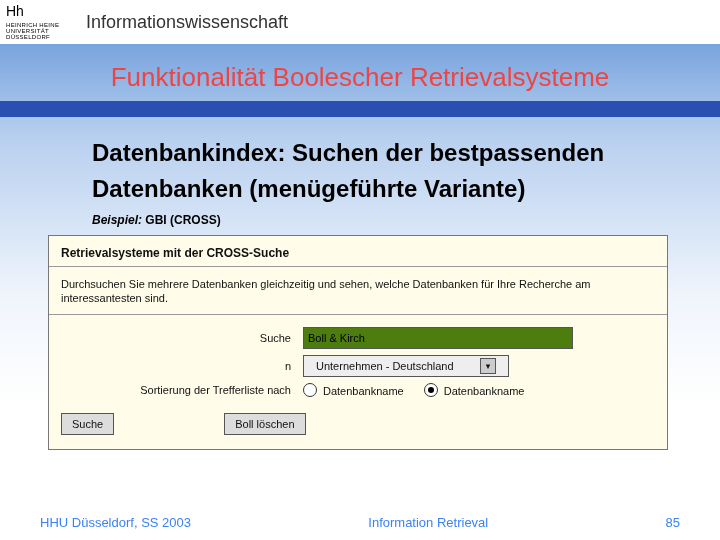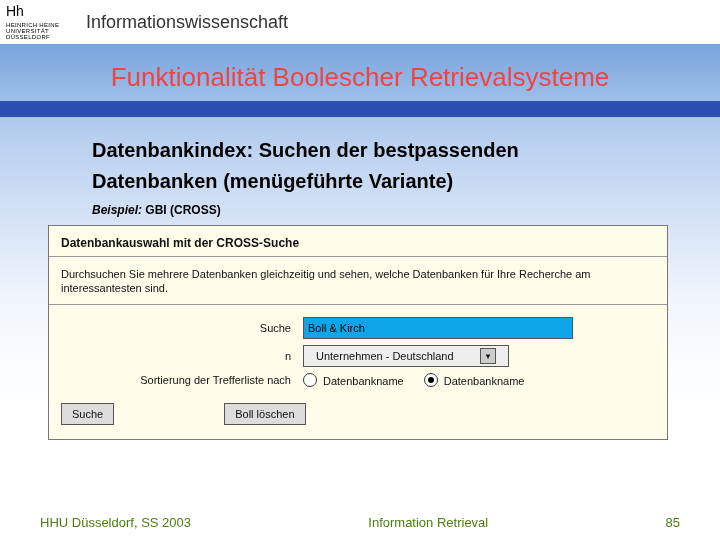--- a/index.html
+++ b/index.html
@@ -15,7 +15,7 @@
   .title{font-size:26px;color:#ef4444;display:inline-block}
   .blue-bar{height:16px;background:#2a4fb0;margin:8px 0 0 0}
   .content{padding:14px 70px 0 92px}
-  .h2{font-size:20px;font-weight:bold;margin:8px 0 2px 0;color:#000}
+  .h2{font-size:24px;font-weight:bold;margin:8px 0 2px 0;color:#000}
   .ex{font-size:12px;font-weight:bold;margin:10px 0 8px 0}
   .ex .lbl{font-style:italic}
   .shot{background:#fffde9;border:1px solid #777;margin:6px -18px 0 -44px;

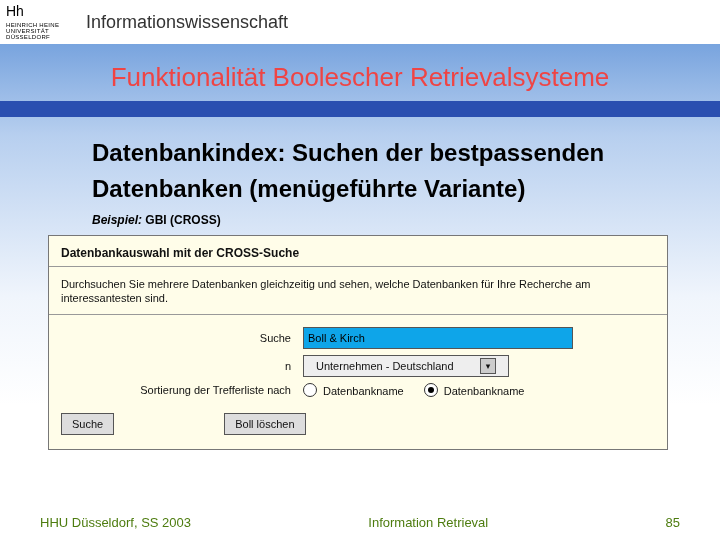--- a/index.html
+++ b/index.html
@@ -65,7 +65,7 @@
   </div>
 
   <div class="shot">
-    <div class="sec-title">Datenbankauswahl mit der CROSS-Suche</div>
+    <div class="sec-title">Retrievalsysteme mit der CROSS-Suche</div>
     <div class="hr"></div>
     <div class="para">Durchsuchen Sie mehrere Datenbanken gleichzeitig und sehen, welche Datenbanken für Ihre Recherche am interessantesten sind.</div>
     <div class="hr"></div>

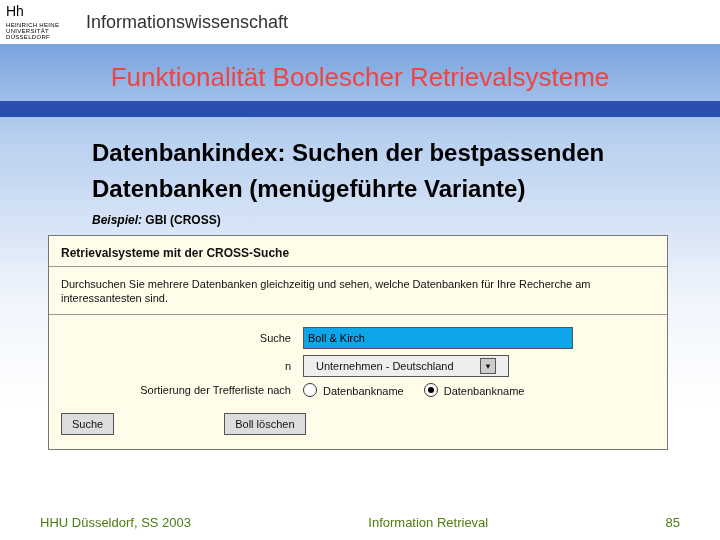--- a/index.html
+++ b/index.html
@@ -26,7 +26,7 @@
   .form{padding:6px 12px 14px}
   .row{display:flex;align-items:center;margin:6px 0}
   .row .lab{width:230px;text-align:right;font-size:11px;padding-right:12px}
-  .tinput{width:260px;height:18px;border:1px solid #555;background:#0ea5e9;font-size:11px;padding:1px 4px}
+  .tinput{width:260px;height:18px;border:1px solid #555;background:#4d7c0f;font-size:11px;padding:1px 4px}
   .sel{width:180px;height:20px;border:1px solid #555;background:#eee;font-size:11px;padding:0 12px;
        display:inline-flex;align-items:center;justify-content:space-between}
   .sel .arrow{width:14px;height:14px;background:#ccc;border:1px solid #555;text-align:center;font-size:9px;line-height:14px}

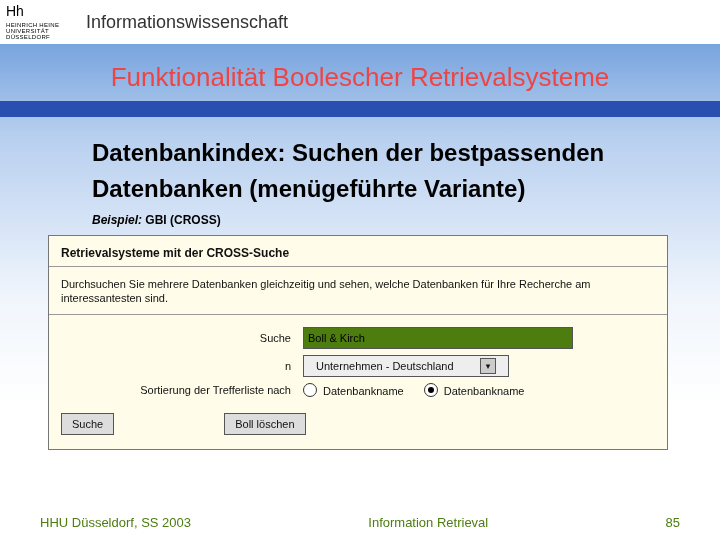--- a/index.html
+++ b/index.html
@@ -36,7 +36,7 @@
   .btn{height:20px;border:1px solid #555;background:#ddd;font-size:11px;padding:0 10px;display:inline-flex;align-items:center}
   .btn-row{display:flex;gap:110px;padding-top:10px}
   .footer{position:absolute;bottom:10px;left:0;right:0;display:flex;justify-content:space-between;
-          align-items:center;padding:0 40px;font-size:13px;color:#4d7c0f}
+          align-items:center;padding:0 40px;font-size:13px;color:#3b82f6}
 </style>
 </head>
 <body>

